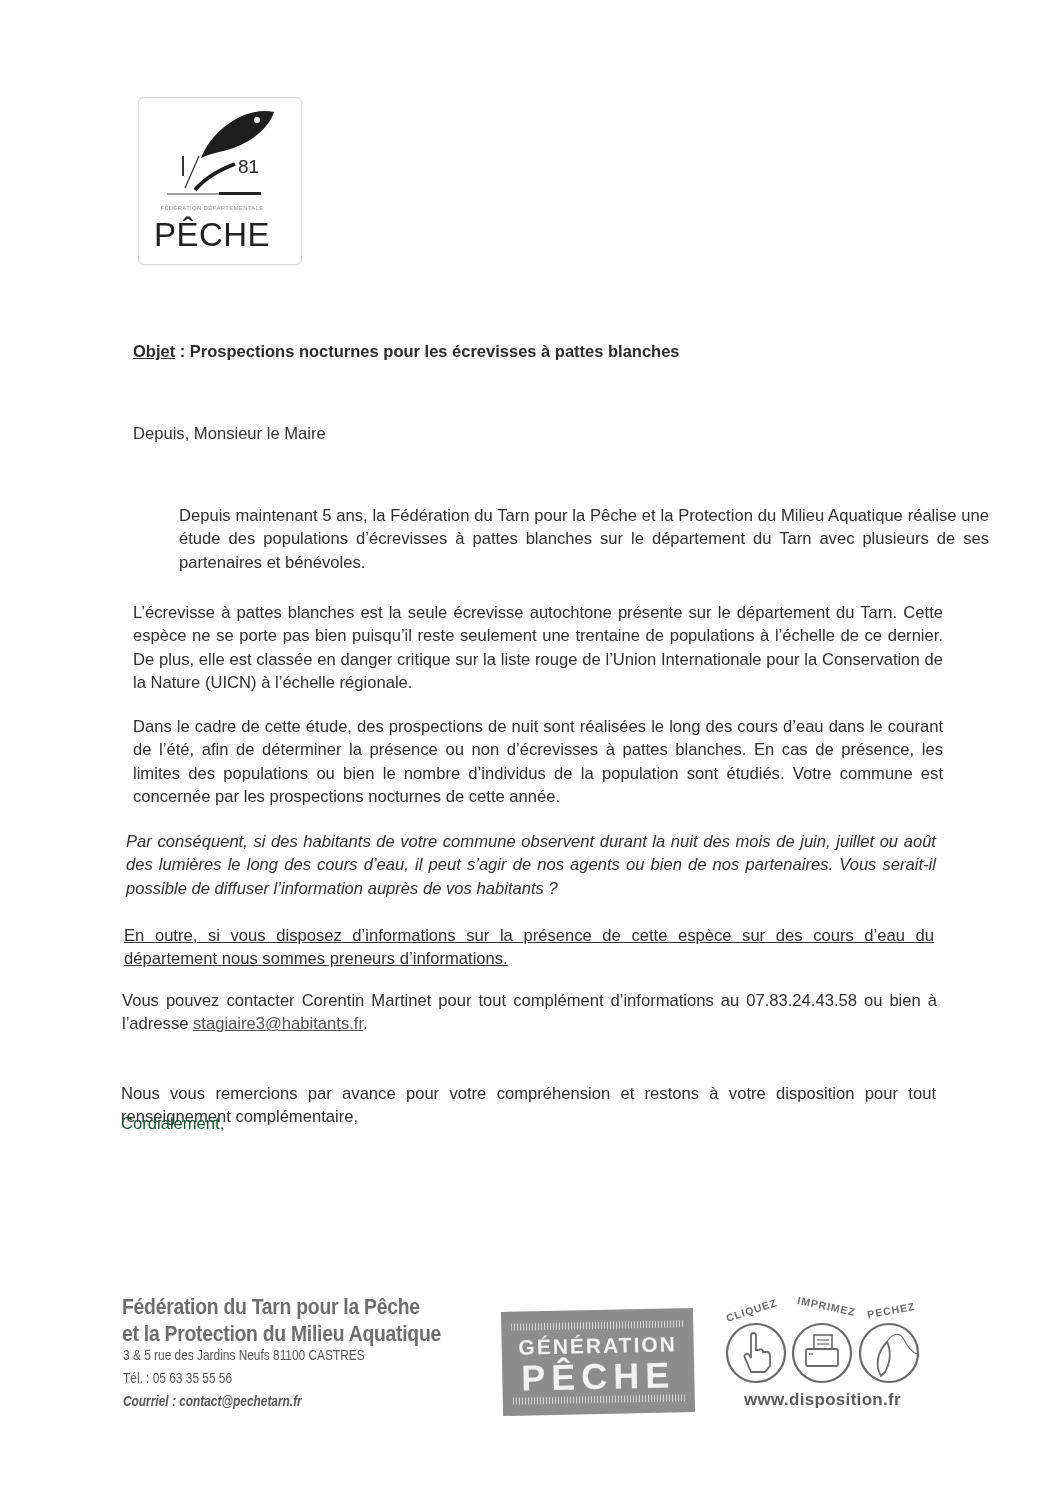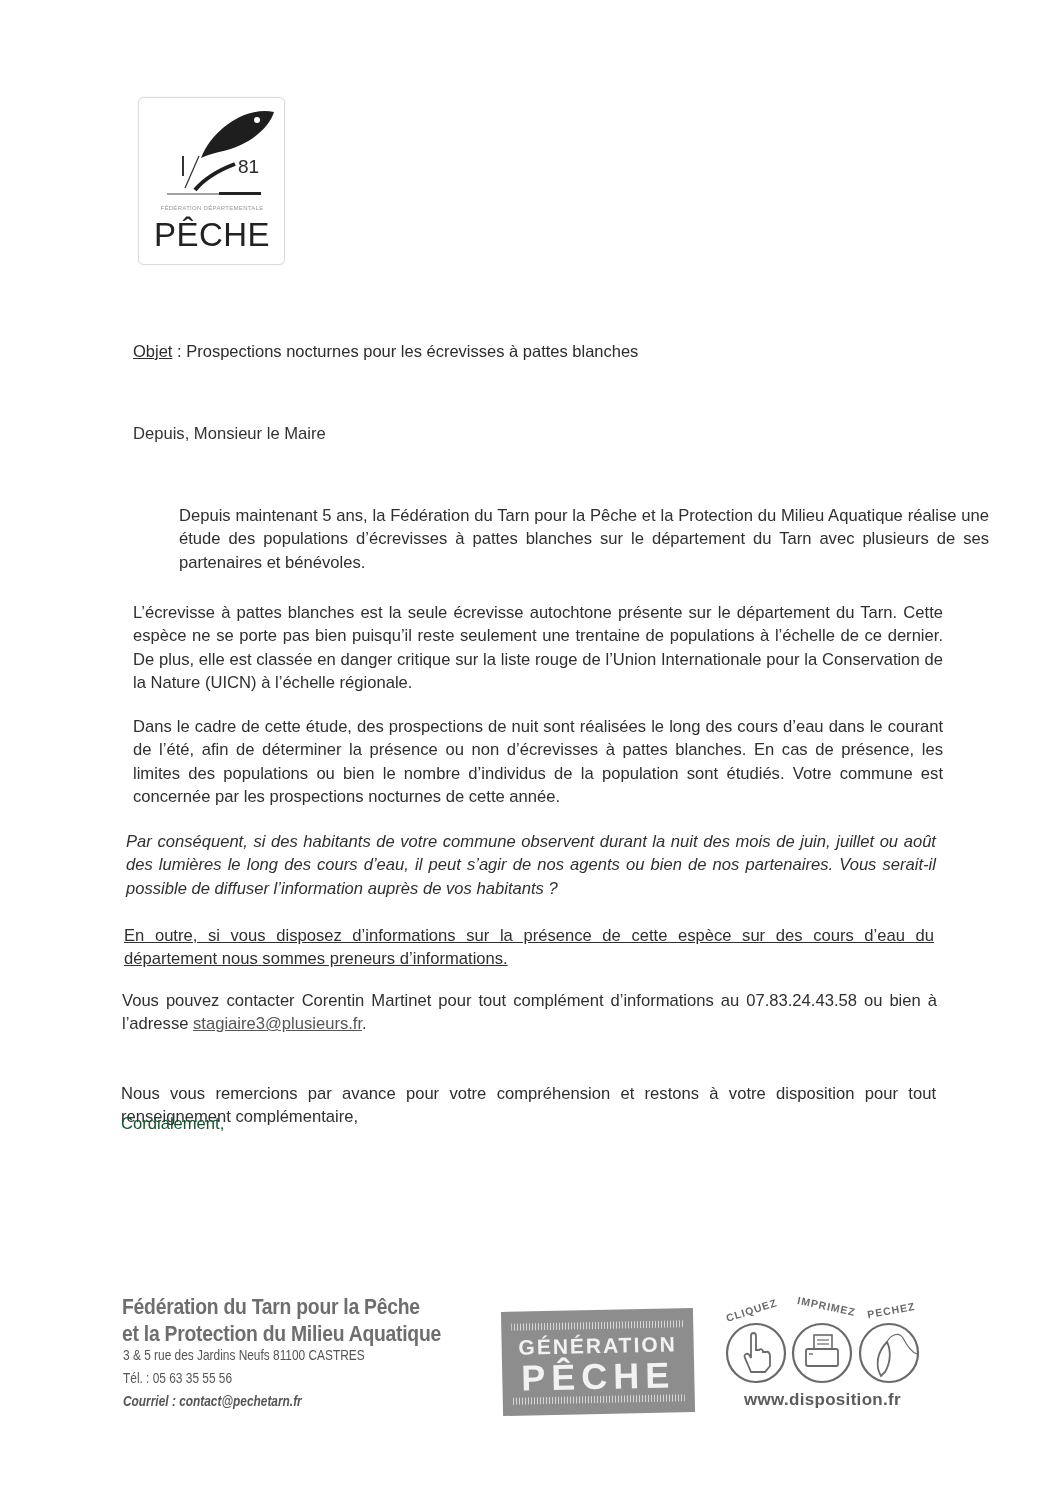--- a/index.html
+++ b/index.html
@@ -8,7 +8,7 @@
 
   
   .logo { position: absolute; left: 138px; top: 97px; width: 145px; height: 166px;
-          border: 1px solid #dcdcdc; border-radius: 6px; box-shadow: 0 0 2px #e8e8e8; background: #fff; }
+          border: 1px solid #dcdcdc; border-radius: 6px; box-shadow: 0 0 2px #e8e8e8; background: #fff; padding-left: 17px; }
   .logo svg { position: absolute; left: 0; top: 0; }
   .logo-sub { position: absolute; left: 12px; top: 107px; width: 122px; text-align: center;
               font-size: 6px; letter-spacing: 0.3px; color: #9a9a9a; }

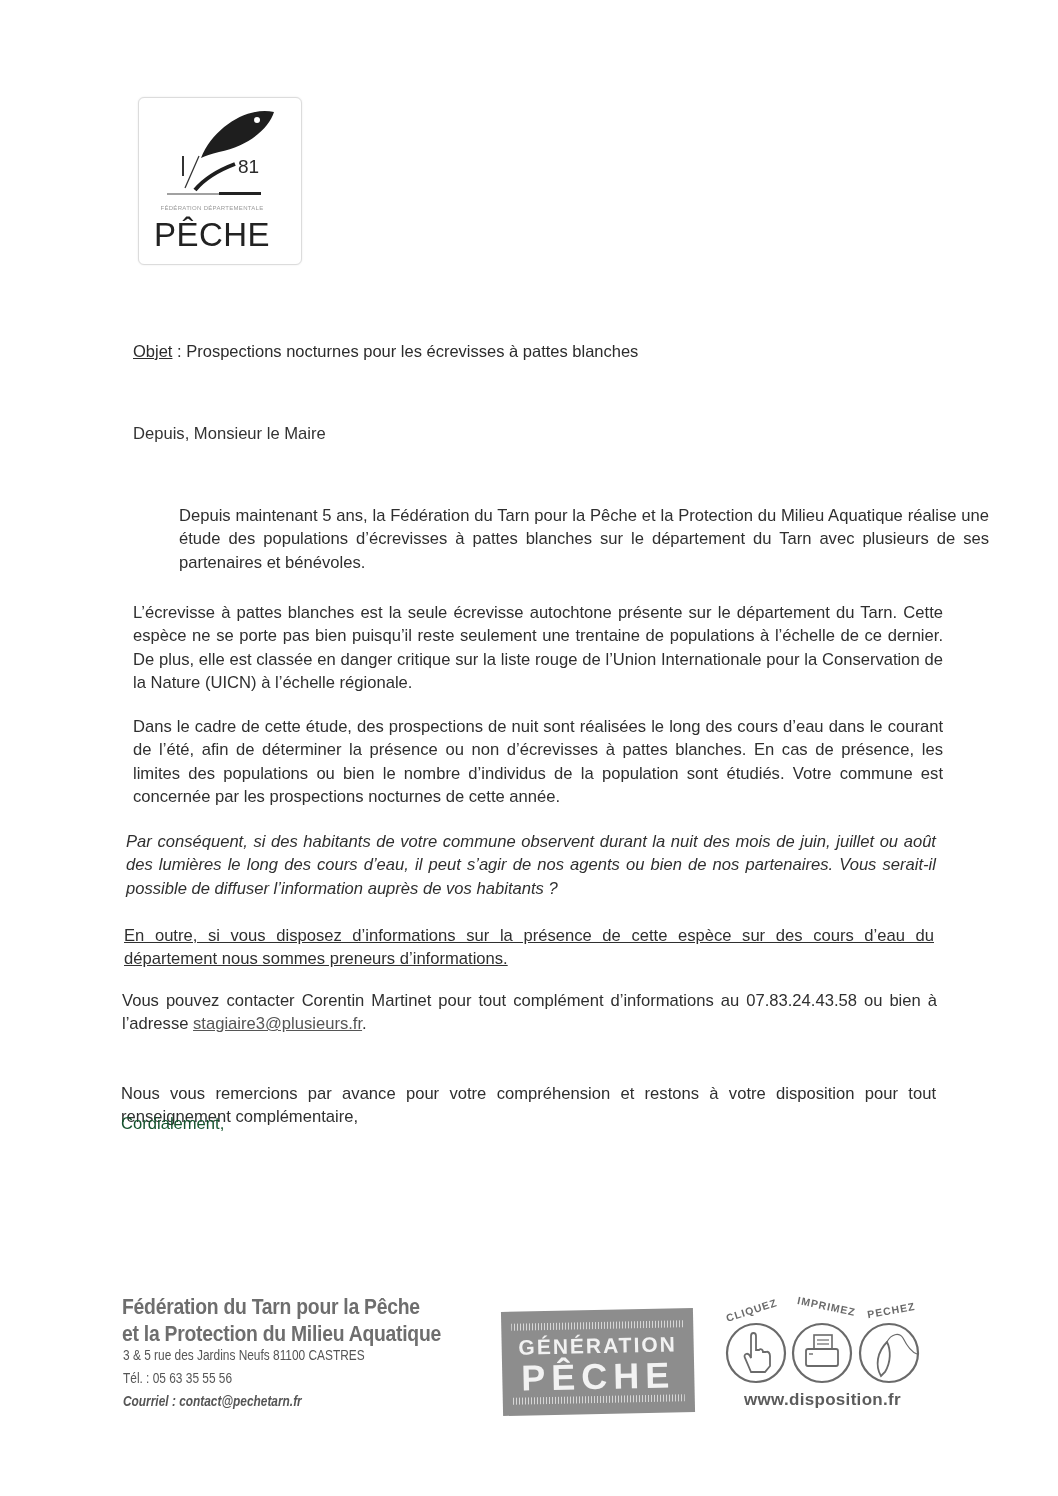--- a/index.html
+++ b/index.html
@@ -19,7 +19,7 @@
   
   .text { position: absolute; left: 133px; width: 810px; font-size: 16.6px; line-height: 23.3px;
           color: #2f2f2f; text-align: justify; }
-  .subject { position: absolute; left: 133px; top: 342px; font-size: 16.5px; font-weight: normal; color: #2c2c2c; }
+  .subject { position: absolute; left: 133px; top: 342px; font-size: 16.5px; font-weight: bold; color: #2c2c2c; }
   .subject .u { text-decoration: underline; }
   .salutation { position: absolute; left: 133px; top: 424px; font-size: 16.6px; color: #333; }
   .closing { position: absolute; left: 121px; font-size: 16.6px; color: #14532d; }

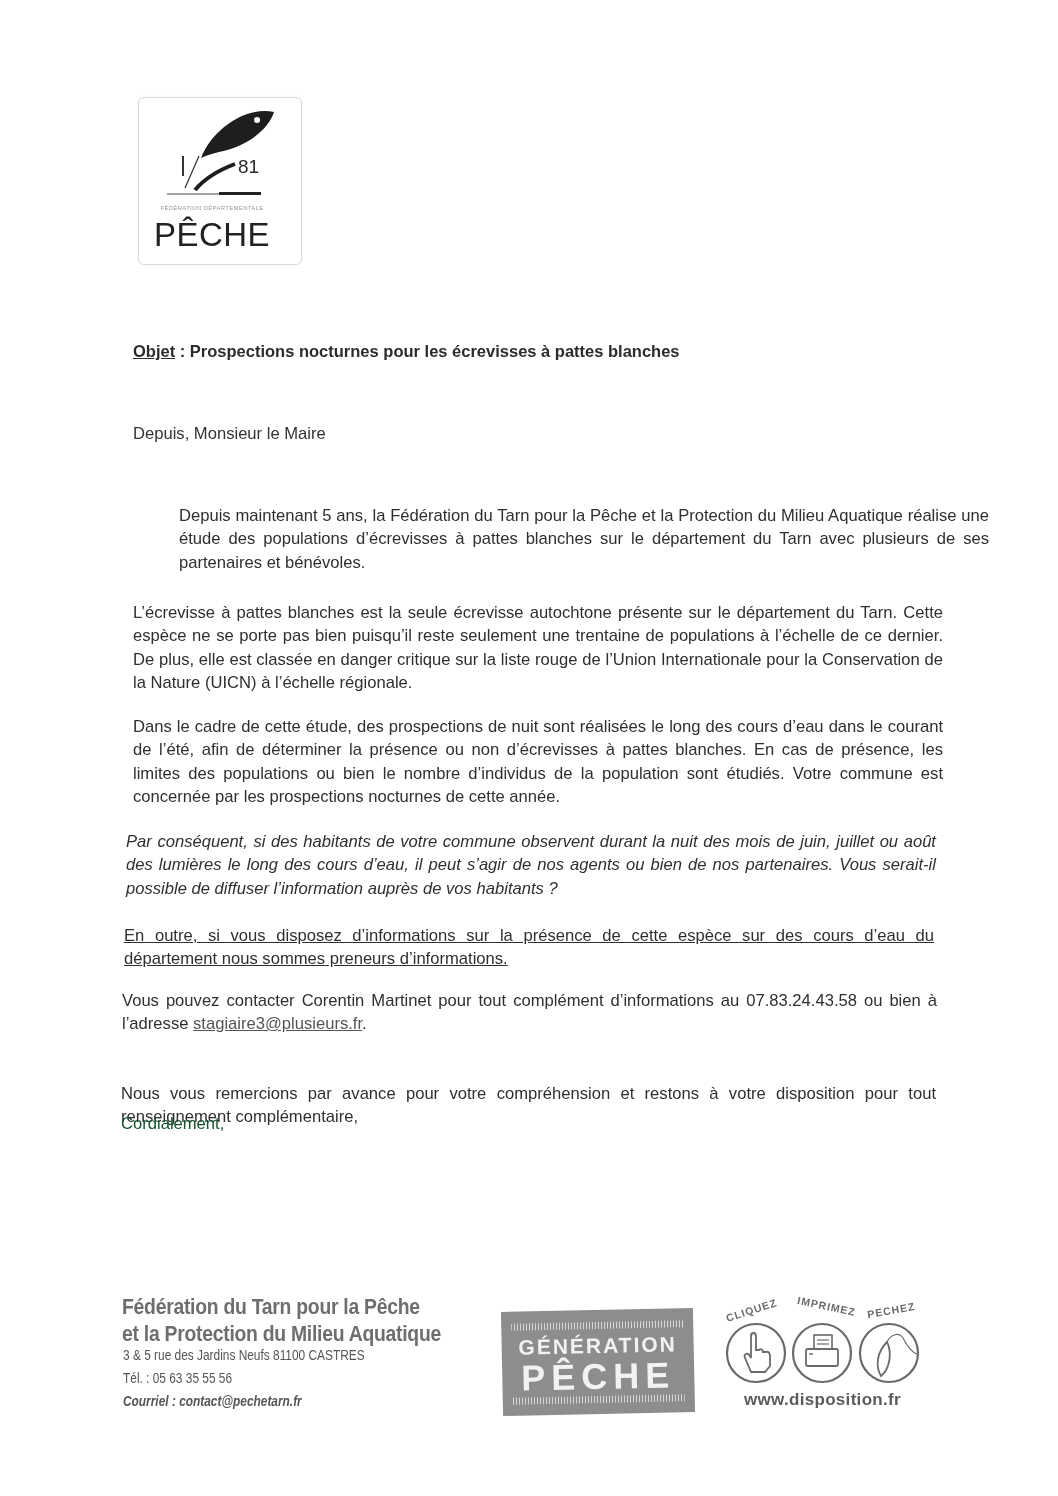--- a/index.html
+++ b/index.html
@@ -80,7 +80,7 @@
 <div class="text" style="top:924px; left:124px; width:810px;text-decoration:underline;">En outre, si vous disposez d’informations sur la présence de cette espèce sur des cours d’eau du département nous sommes preneurs d’informations.</div>
 
 <div class="text" style="top:989px; left:122px; width:815px;">
-  <span>Vous pouvez contacter Corentin Martinet pour tout complément d’informations au 07.83.24.43.58 ou bien à l’adresse </span><span class="email-link">stagiaire3@plusieurs.fr</span><span>.</span>
+  <span>Vous pouvez contacter Corentin Martinet pour tout complément d’informations au 07.83.24.43.58 ou bien à l’adresse </span><span class="email-link">stagiaire3@habitants.fr</span><span>.</span>
 </div>
 
 <div class="text" style="top:1082px; left:121px; width:815px;">Nous vous remercions par avance pour votre compréhension et restons à votre disposition pour tout renseignement complémentaire,</div>

